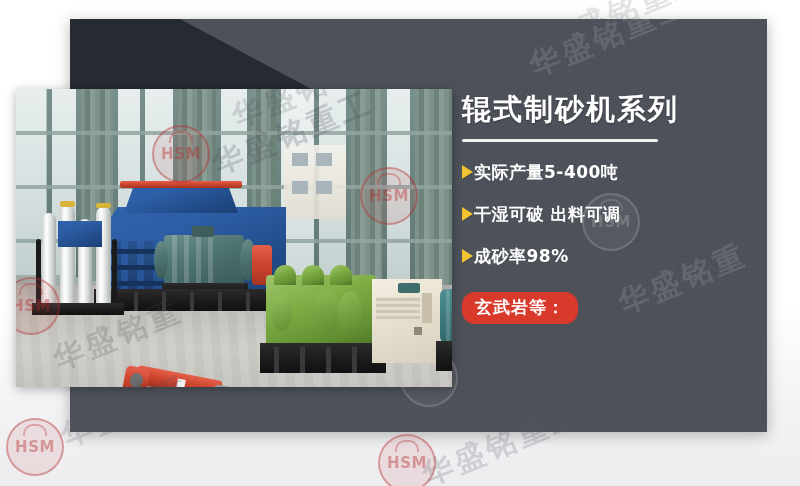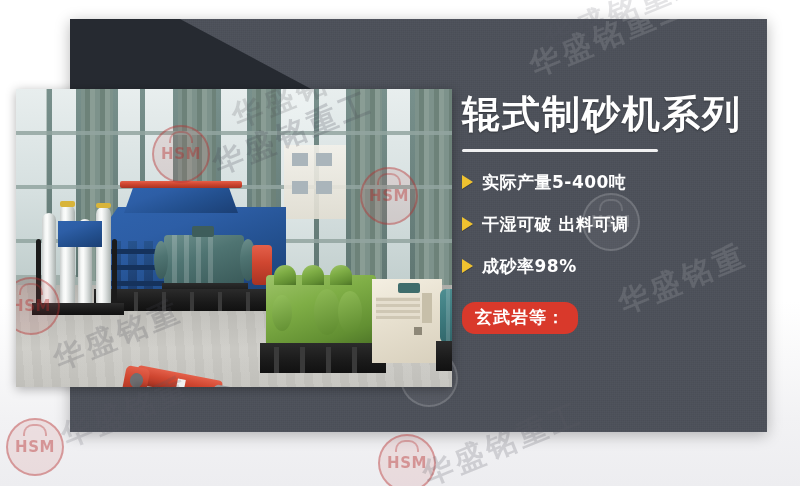--- a/index.html
+++ b/index.html
@@ -81,7 +81,7 @@
 
   
   #txt{position:absolute;left:462px;top:94px;width:296px;}
-  .title{font-size:38px;font-weight:bold;color:#ffffff;letter-spacing:2px;line-height:1.1;
+  .title{font-size:29px;font-weight:bold;color:#ffffff;letter-spacing:2px;line-height:1.1;
          text-shadow:0 1px 2px rgba(0,0,0,.35);}
   .divider{margin-top:13px;width:196px;height:3px;background:#ffffff;opacity:.92;border-radius:2px;}
   .feat{margin-top:19px;display:flex;align-items:center;gap:9px;}

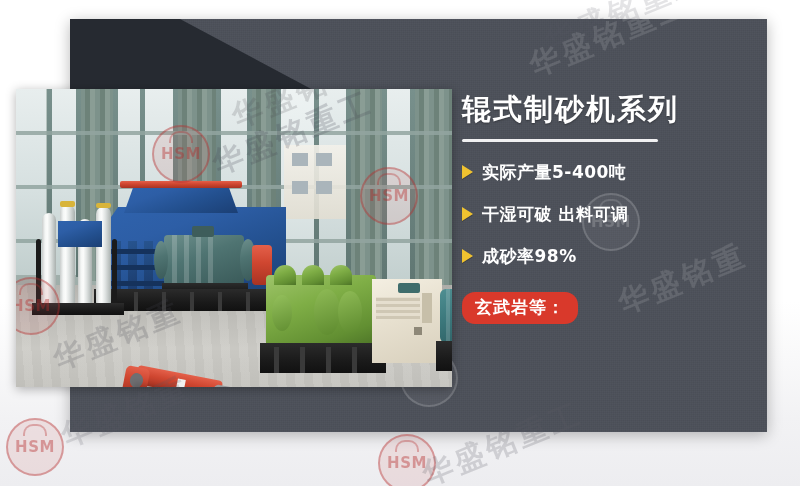--- a/index.html
+++ b/index.html
@@ -84,7 +84,7 @@
   .title{font-size:29px;font-weight:bold;color:#ffffff;letter-spacing:2px;line-height:1.1;
          text-shadow:0 1px 2px rgba(0,0,0,.35);}
   .divider{margin-top:13px;width:196px;height:3px;background:#ffffff;opacity:.92;border-radius:2px;}
-  .feat{margin-top:19px;display:flex;align-items:center;gap:9px;}
+  .feat{margin-top:19px;display:flex;align-items:center;gap:1px;}
   .tri{width:0;height:0;border-left:11px solid #f0c330;
        border-top:7px solid transparent;border-bottom:7px solid transparent;flex:none;
        filter:drop-shadow(0 1px 0 rgba(0,0,0,.25));}

